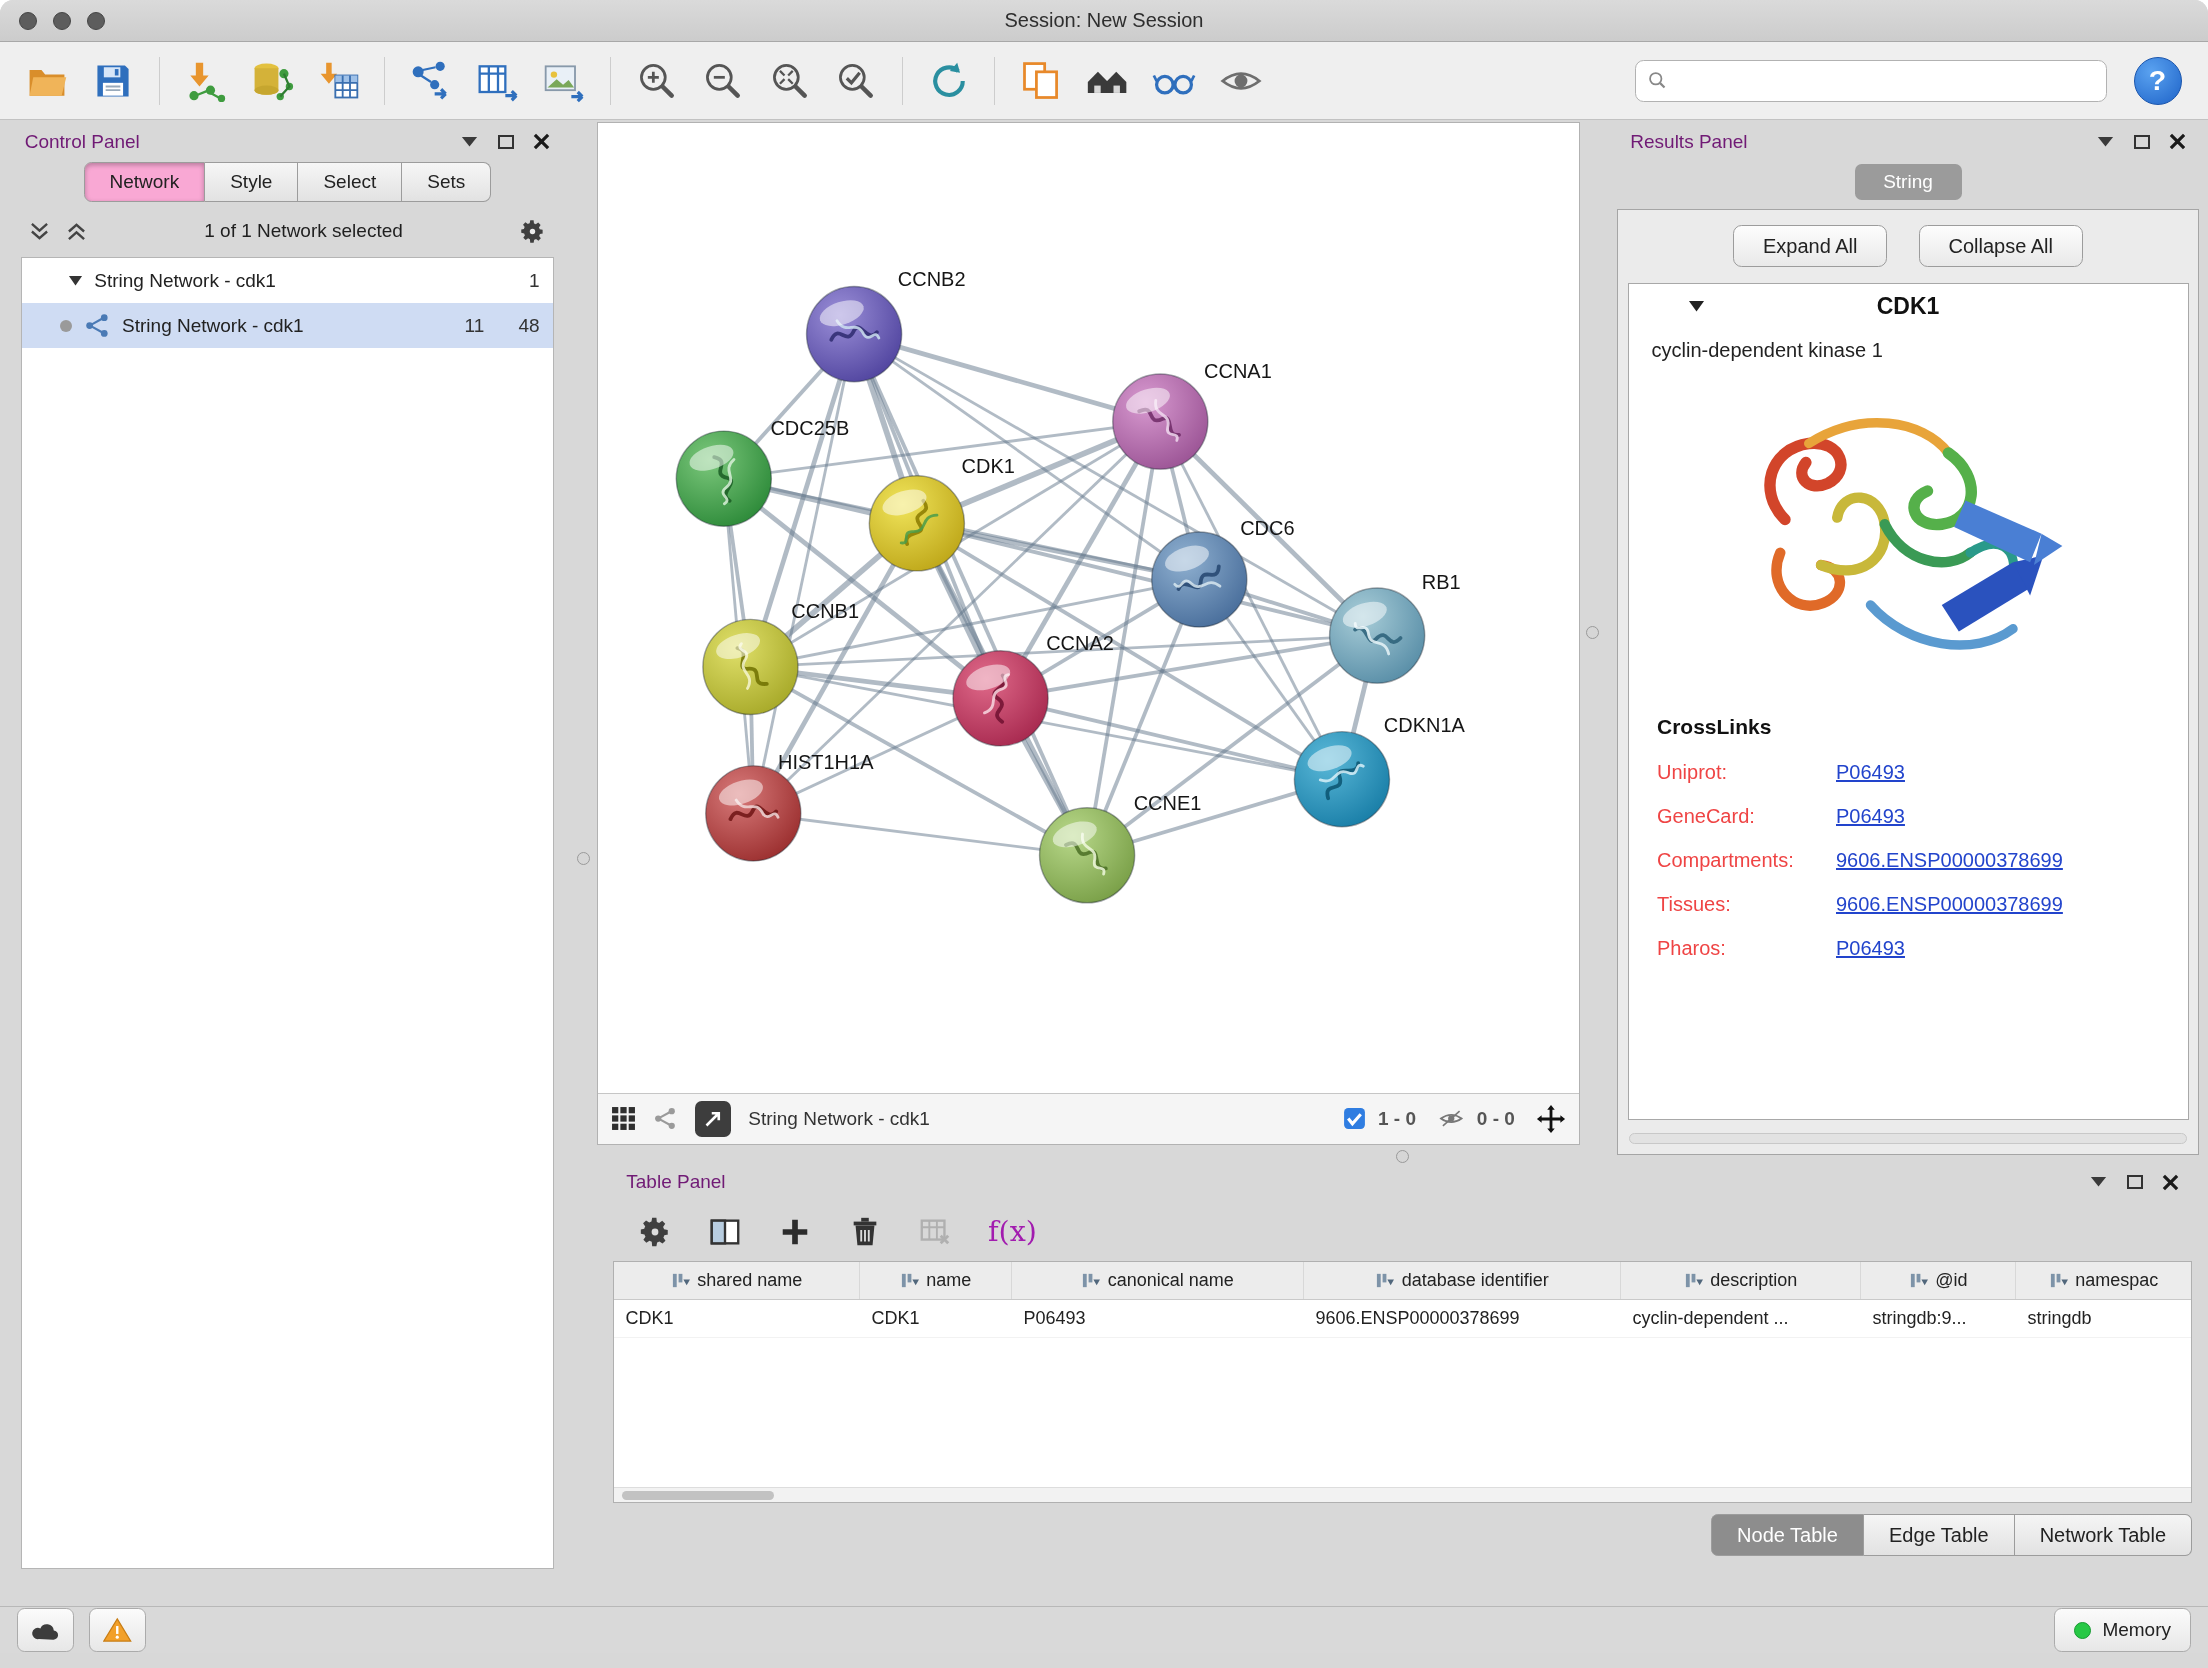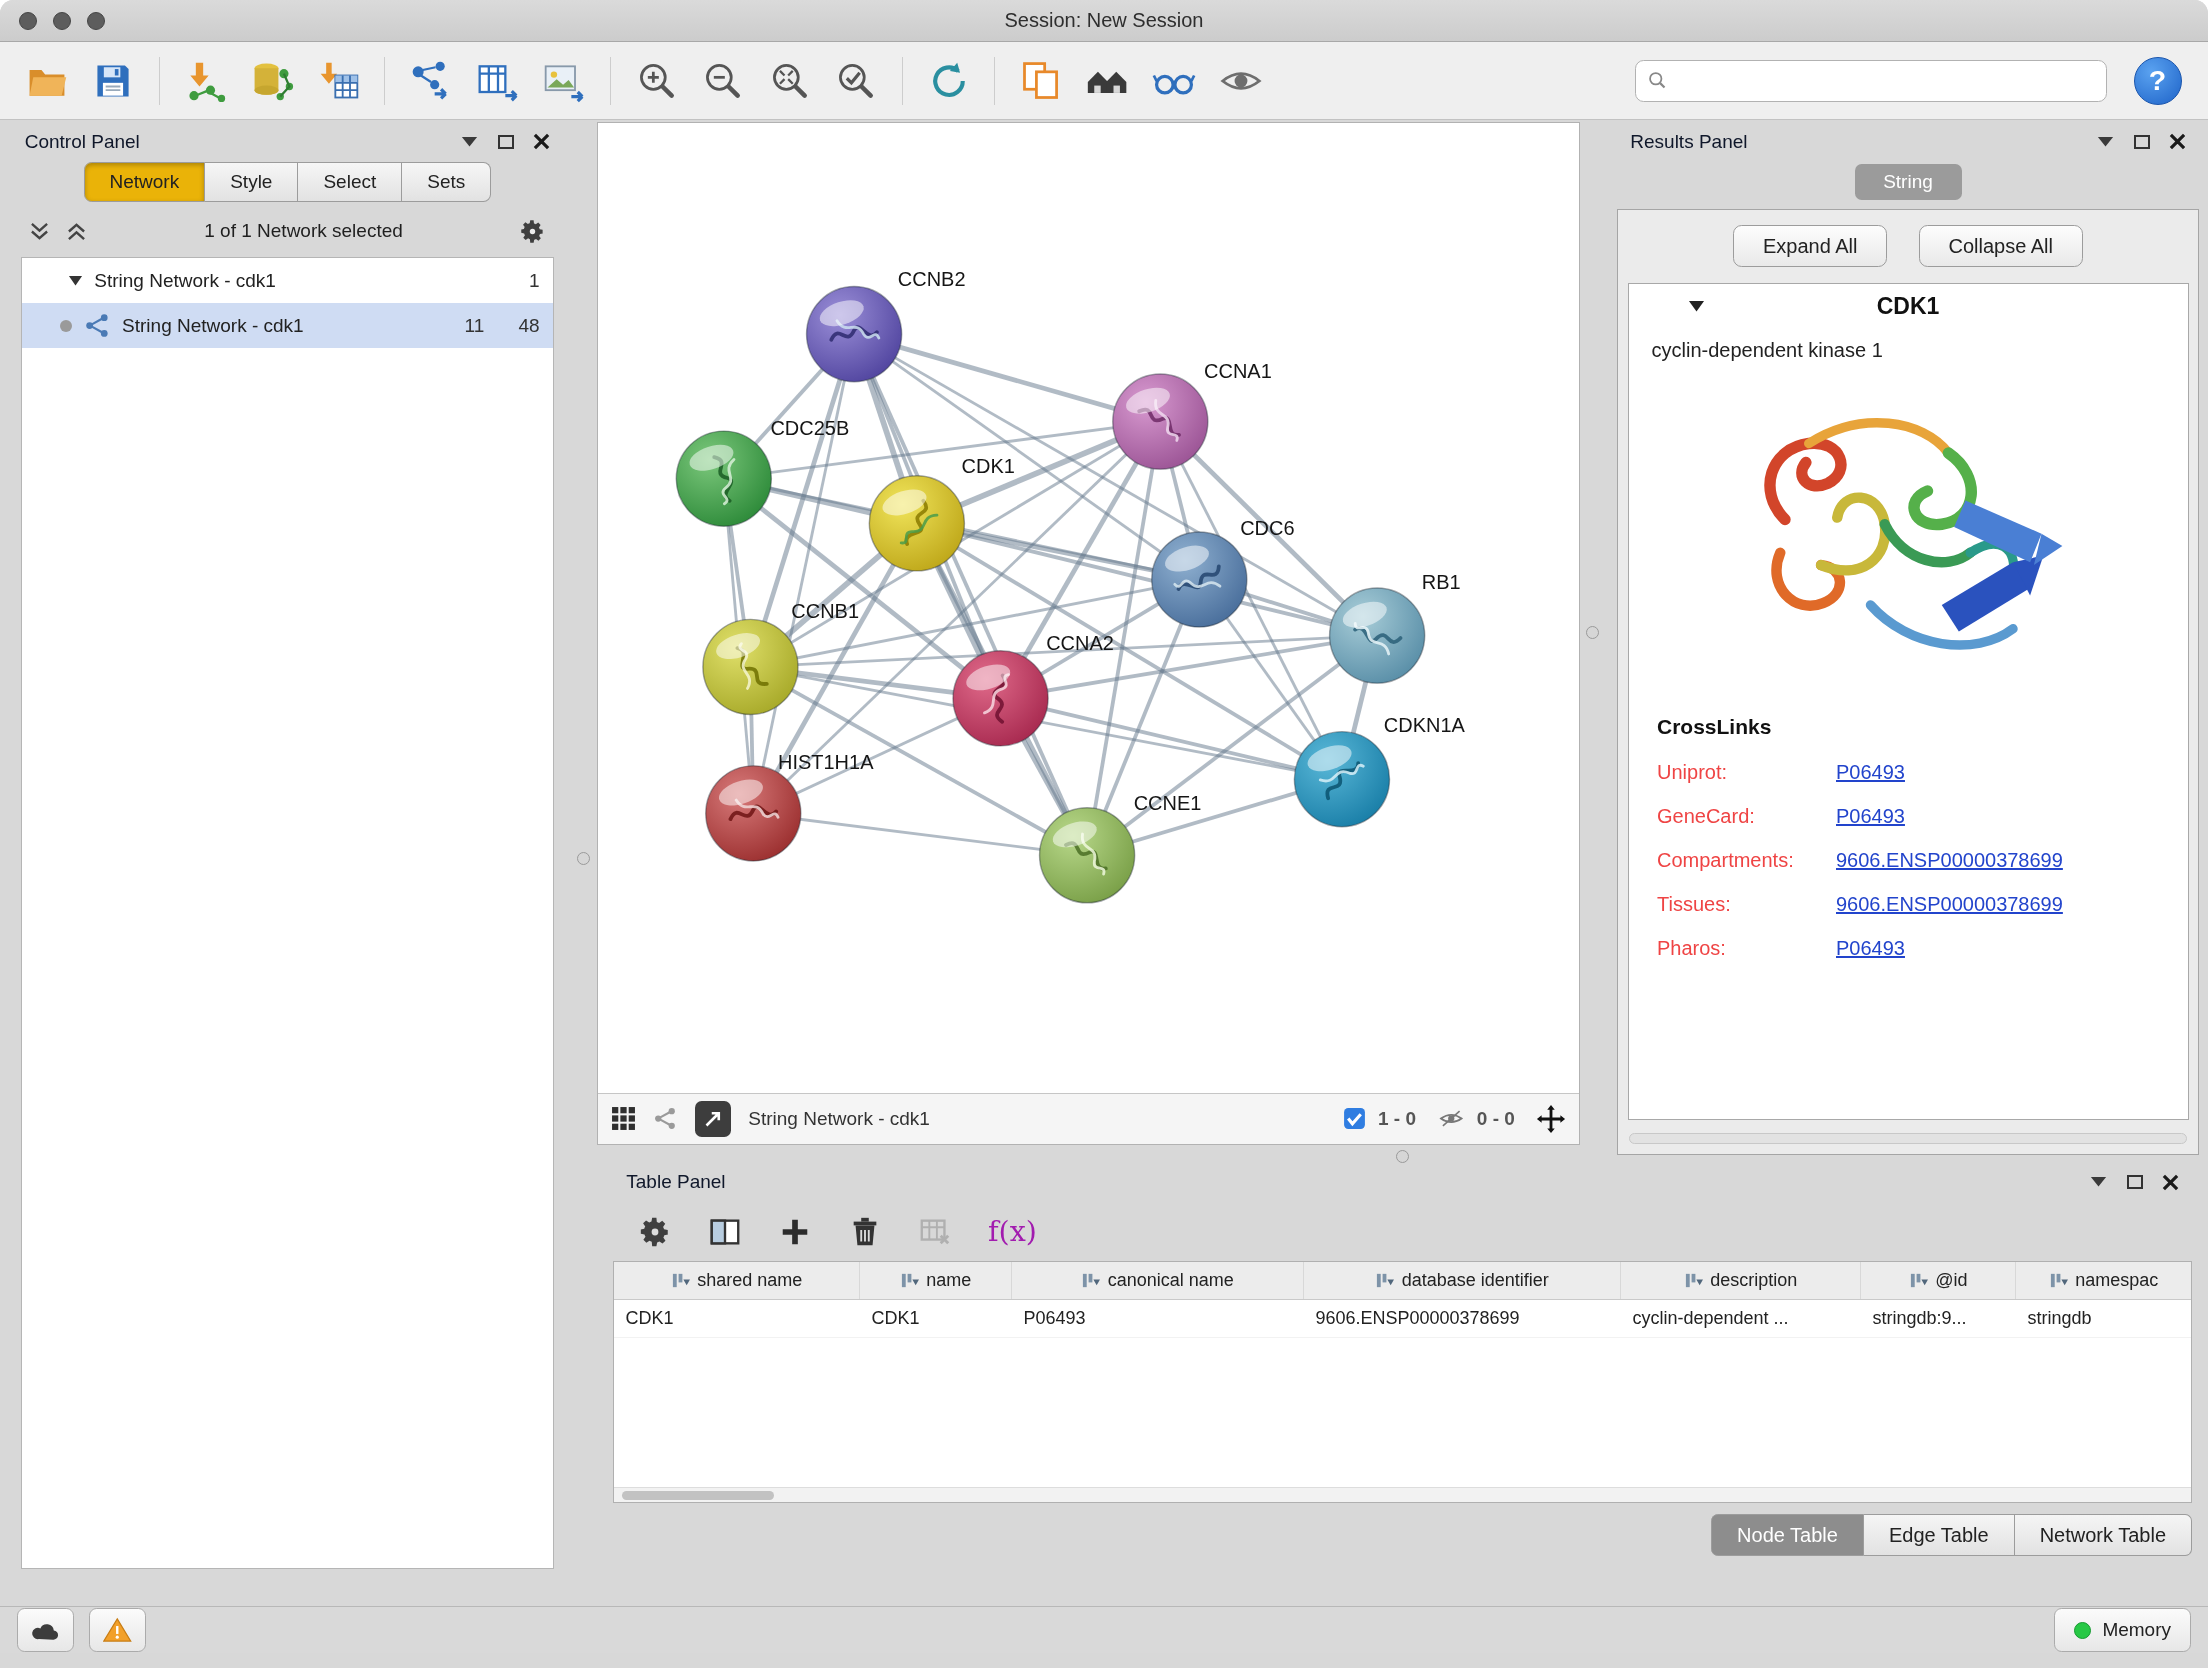--- a/index.html
+++ b/index.html
@@ -31,7 +31,7 @@
   
   .main{position:relative;height:1486px;}
 
-  .panel-header{height:40px;display:flex;align-items:center;padding:0 13.3px;font-size:19px;color:#0f172a;}
+  .panel-header{height:40px;display:flex;align-items:center;padding:0 13.3px;font-size:19px;color:#701a75;}
   .ph-icons{margin-left:auto;display:flex;align-items:center;gap:19px;}
   .ph-float{width:16px;height:14.3px;border:2.4px solid #333;}
 

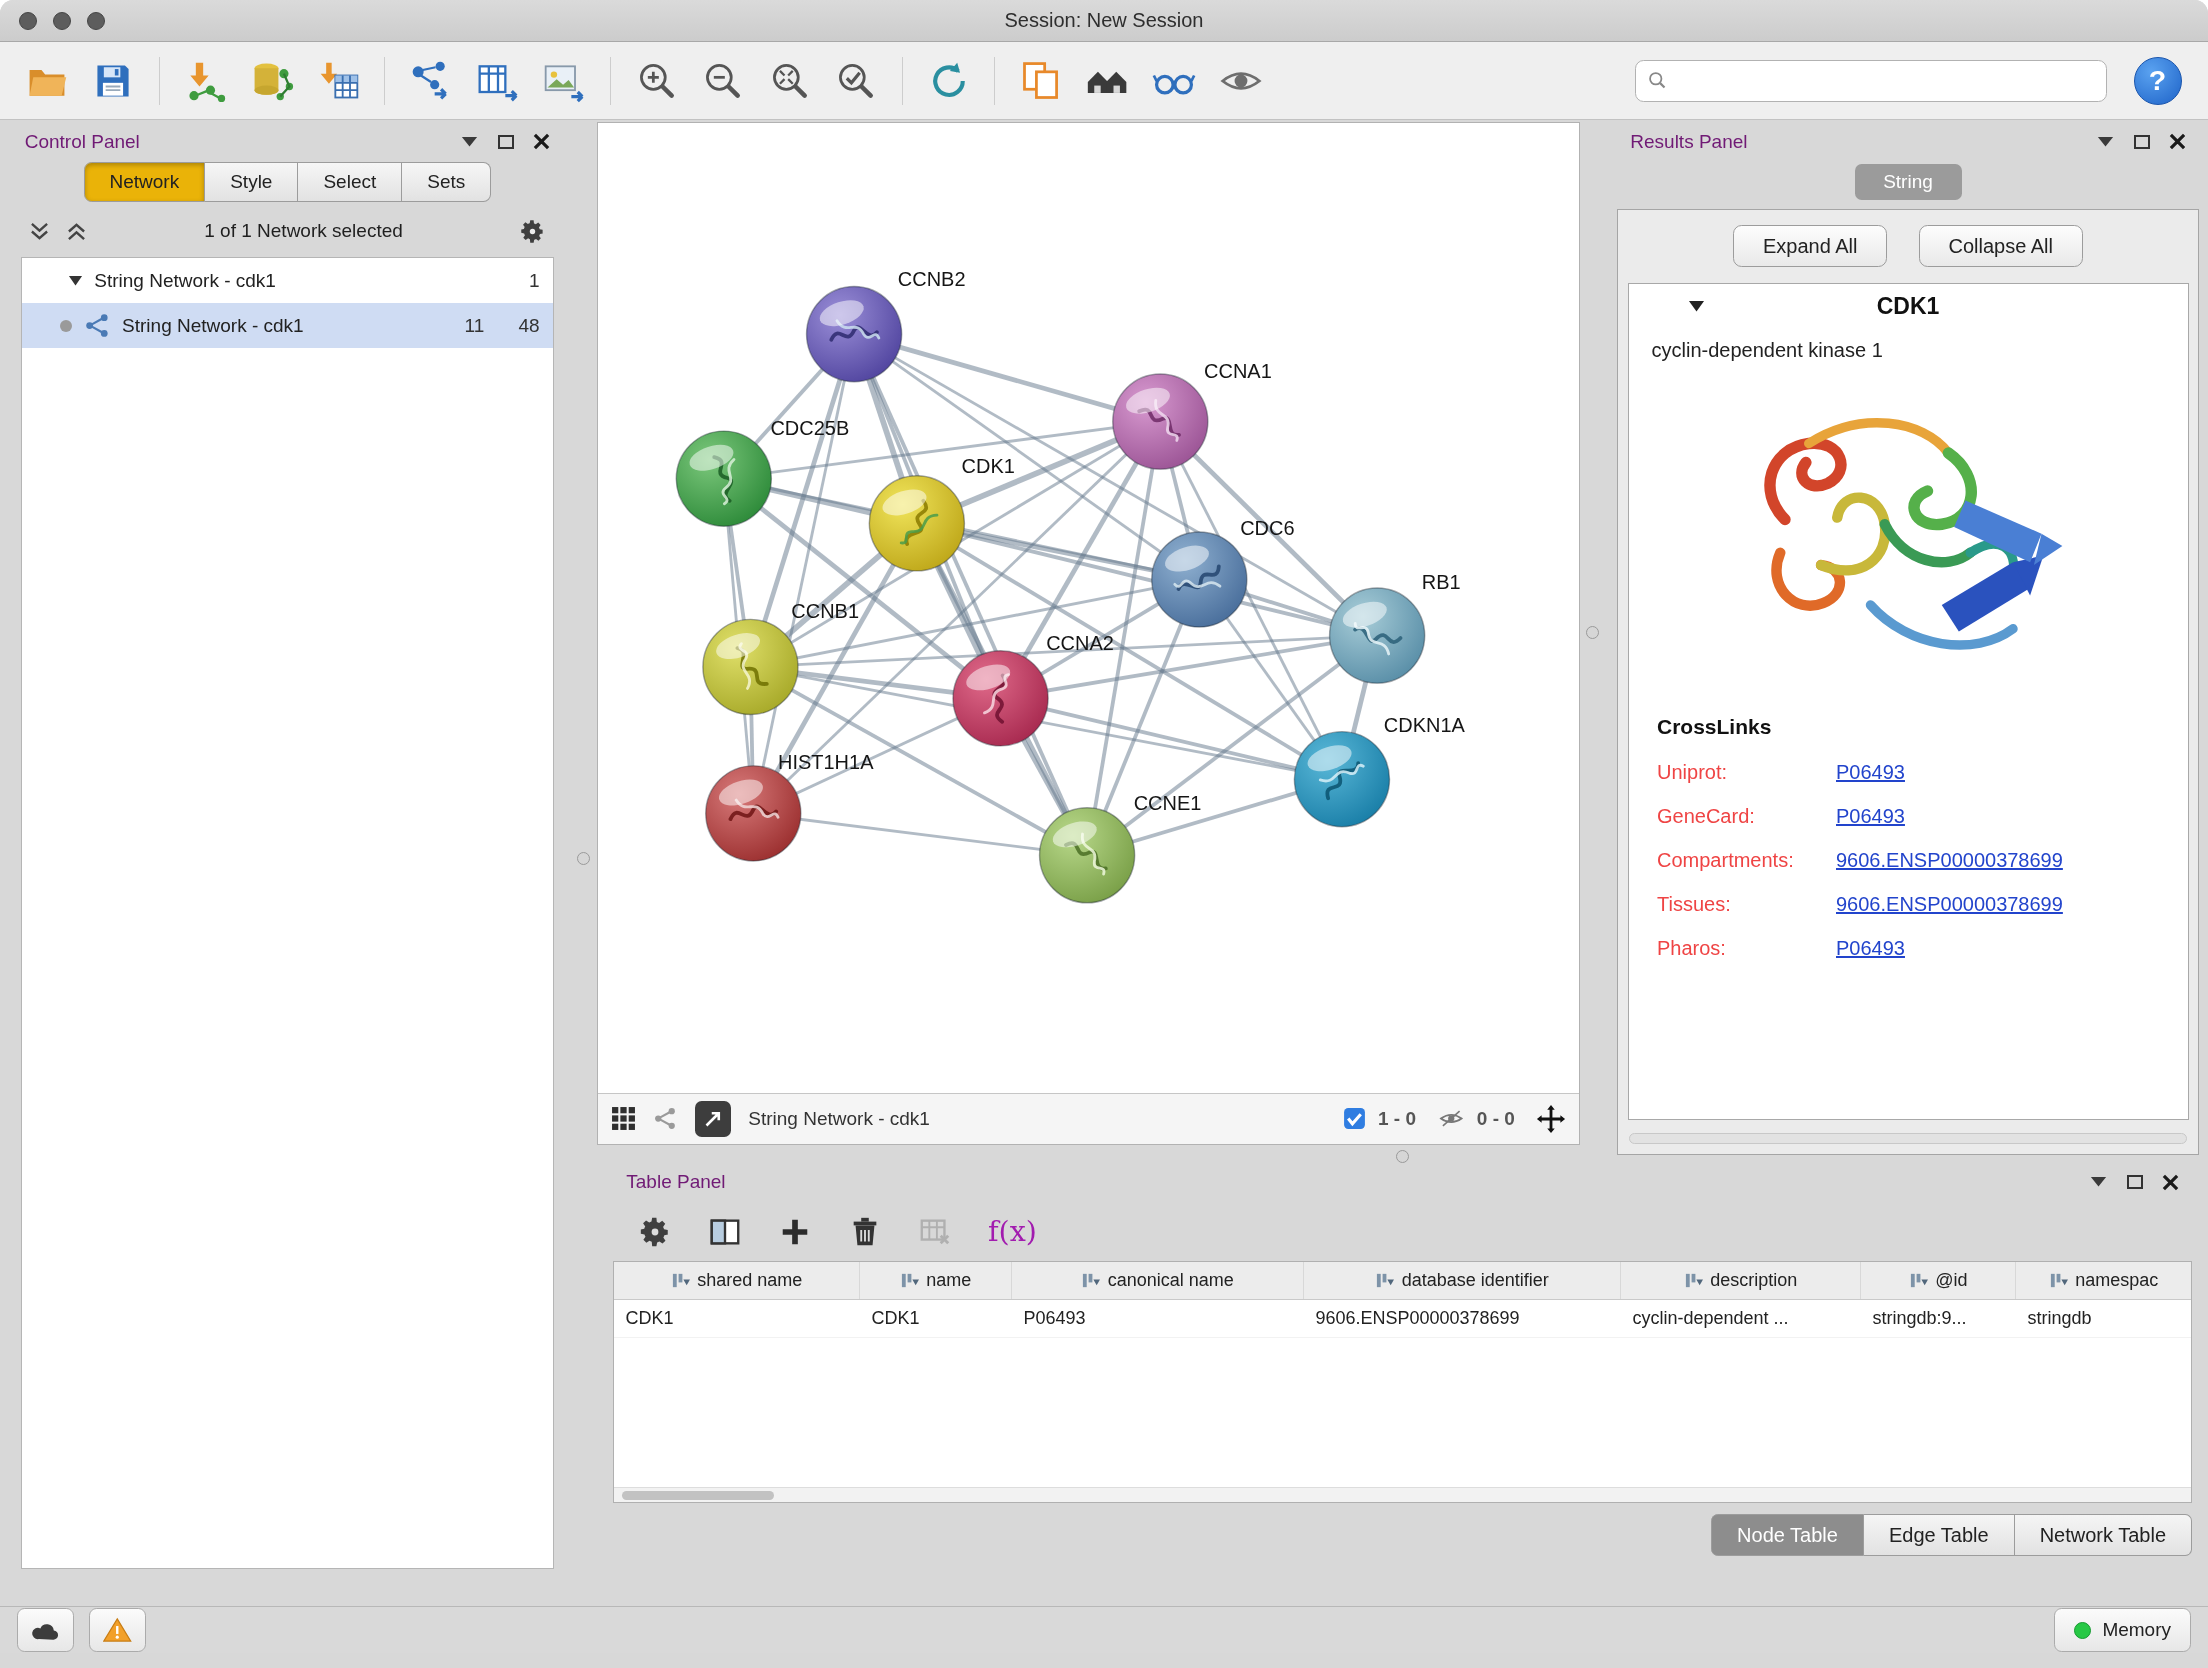--- a/index.html
+++ b/index.html
@@ -42,7 +42,7 @@
     background:linear-gradient(#f6f6f6,#e2e2e2);font-size:19px;}
   .tab:first-child{border-left:1px solid #9c9c9c;border-radius:7.6px 0 0 7.6px;}
   .tab:last-child{border-radius:0 7.6px 7.6px 0;}
-  .tab.selected{background:#eab308;box-shadow:inset 0 1.9px 4.8px rgba(0,0,0,.28);}
+  .tab.selected{background:#f9a8d4;box-shadow:inset 0 1.9px 4.8px rgba(0,0,0,.28);}
   .cp-gearrow{display:flex;align-items:center;padding:0 17px;height:44px;gap:13.3px;}
   .cp-status{flex:1;text-align:center;font-size:19px;color:#1f1f1f;}
   .tree{flex:1;margin:3.8px 9.5px 9.5px;background:#fff;border:1px solid #b5b5b5;overflow:hidden;}

